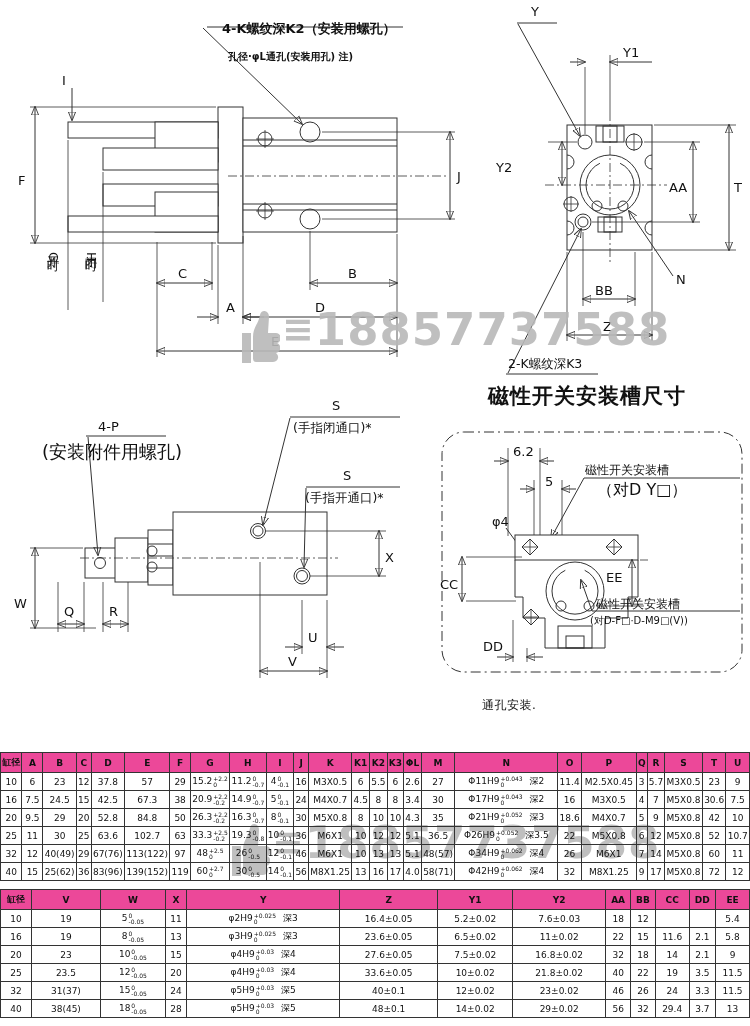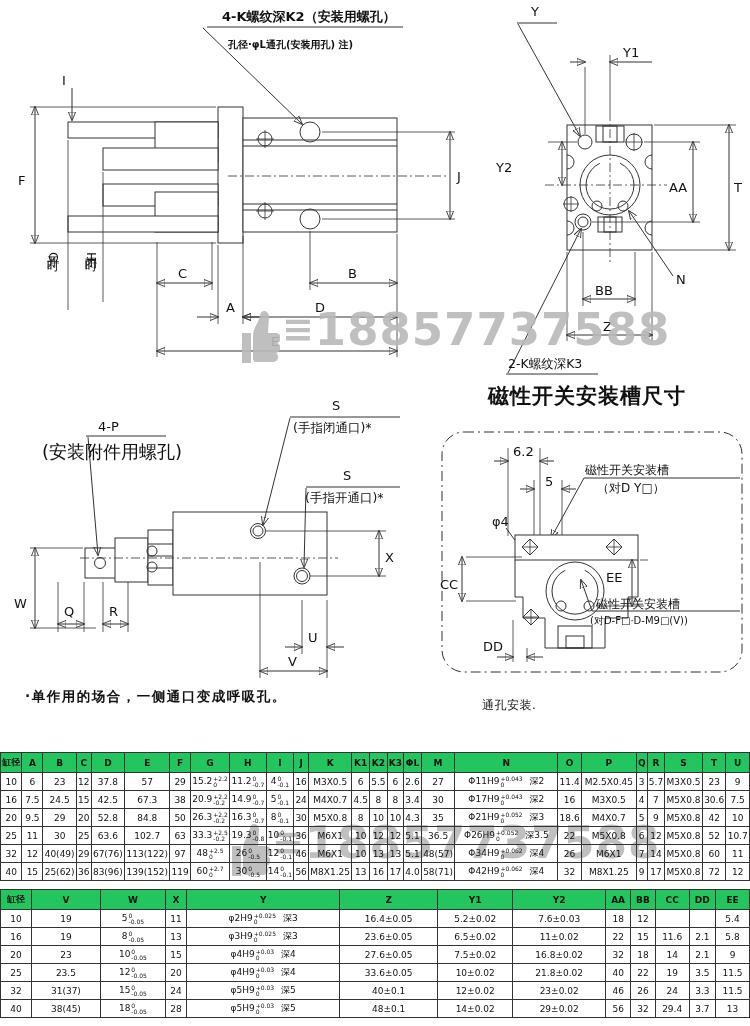--- a/index.html
+++ b/index.html
@@ -16,7 +16,7 @@
   .me{marker-end:url(#ar);}
   .ms{marker-start:url(#ar);}
   .ov{position:absolute;white-space:nowrap;z-index:4;font-size:12.5px;}
-  .b{font-weight:bold;}
+  .b{font-weight:bold;margin-top:12px;}
   .vert{writing-mode:vertical-rl;letter-spacing:3px;font-size:12.5px;}
   .caption{font-size:21px;font-weight:bold;letter-spacing:1px;}
   .bignote{font-size:13.5px;font-weight:600;letter-spacing:1.5px;}

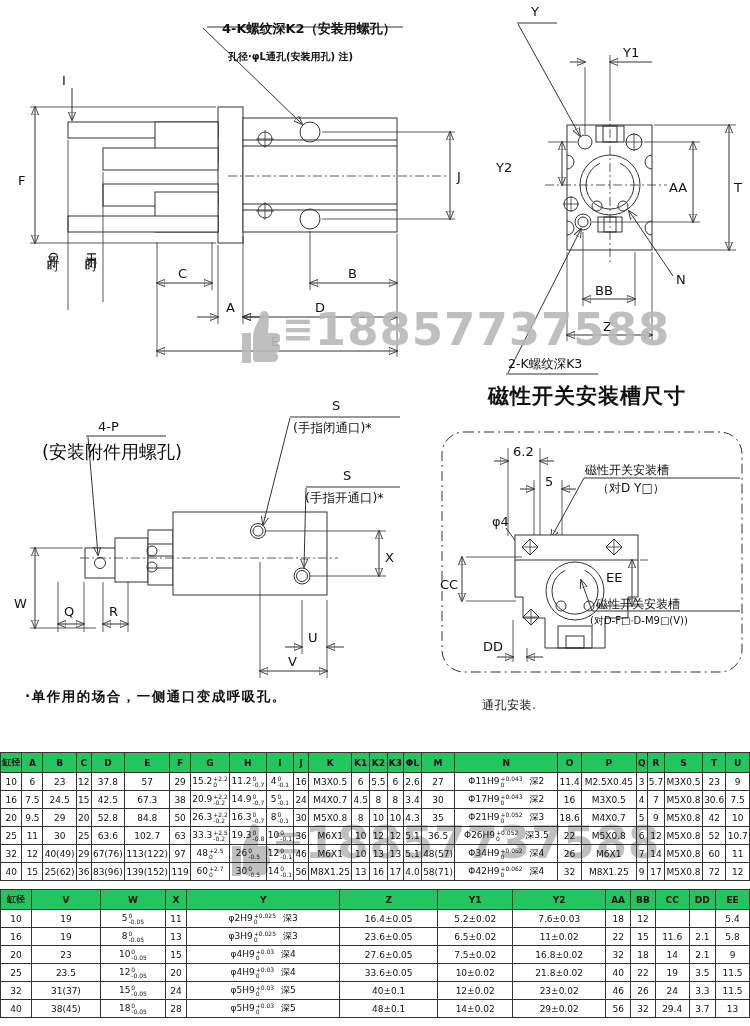--- a/index.html
+++ b/index.html
@@ -21,7 +21,7 @@
   .caption{font-size:21px;font-weight:bold;letter-spacing:1px;}
   .bignote{font-size:13.5px;font-weight:600;letter-spacing:1.5px;}
   .fnote{font-size:12px;letter-spacing:0.5px;}
-  .small-cn{font-size:12px;text-align:right;}
+  .small-cn{font-size:16px;text-align:right;}
   
   .wm{position:absolute;display:flex;align-items:center;gap:2px;color:#b9b9b9;
       font-weight:bold;font-size:45px;letter-spacing:1px;opacity:0.9;}

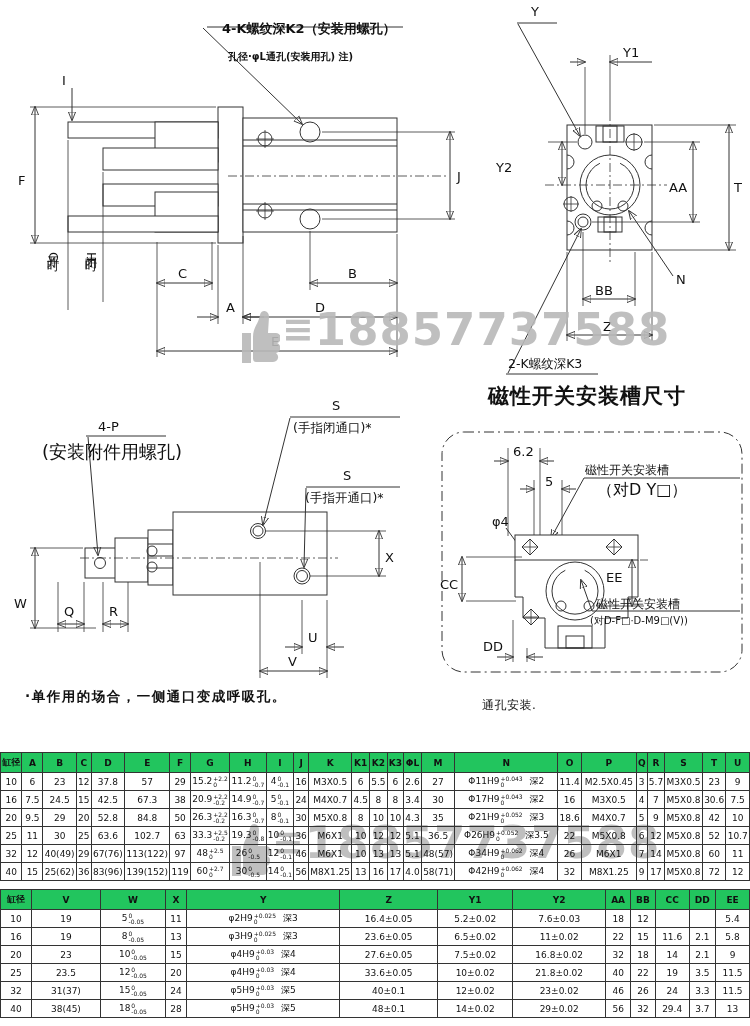--- a/index.html
+++ b/index.html
@@ -306,7 +306,6 @@
 <div class="ov" style="left:293px;top:420px;font-size:12.5px">(手指闭通口)*</div>
 <div class="ov" style="left:343px;top:468px;font-size:13px">S</div>
 <div class="ov" style="left:305px;top:490px;font-size:12.5px">(手指开通口)*</div>
-<div class="ov bignote" style="left:25px;top:688px">·单作用的场合，一侧通口变成呼吸孔。</div>
 <div class="ov" style="left:585px;top:462px;font-size:12px">磁性开关安装槽</div>
 <div class="ov small-cn" style="left:597px;top:480px">（对D Y□）</div>
 <div class="ov" style="left:596px;top:596px;font-size:12px">磁性开关安装槽</div>

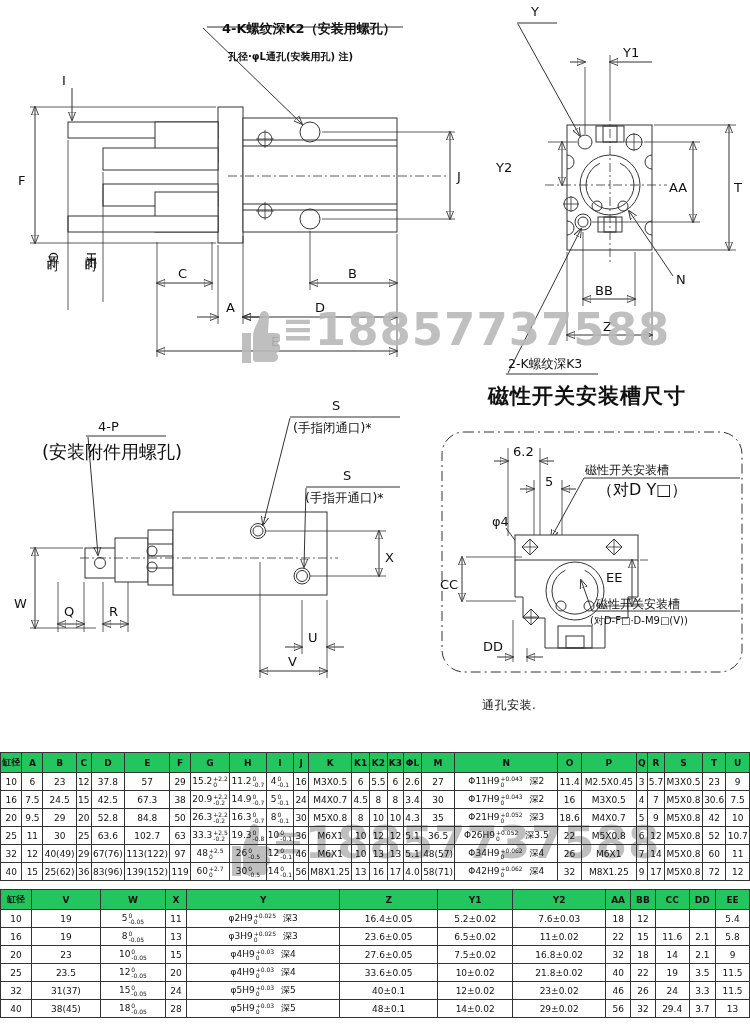--- a/index.html
+++ b/index.html
@@ -34,7 +34,7 @@
   #dim-table-2{top:889px;}
   th,td{border:1px solid #333;text-align:center;vertical-align:middle;
         font-size:9px;padding:0 1px;height:17px;white-space:nowrap;}
-  th{background:#22c55e;font-weight:bold;height:19px;}
+  th{background:#ec4899;font-weight:bold;height:19px;}
   .tol{display:inline-block;vertical-align:middle;text-align:left;margin-left:1px;}
   .tol i{display:block;font-style:normal;font-size:6px;line-height:5.5px;}
   .sfx{margin-left:7px;}

